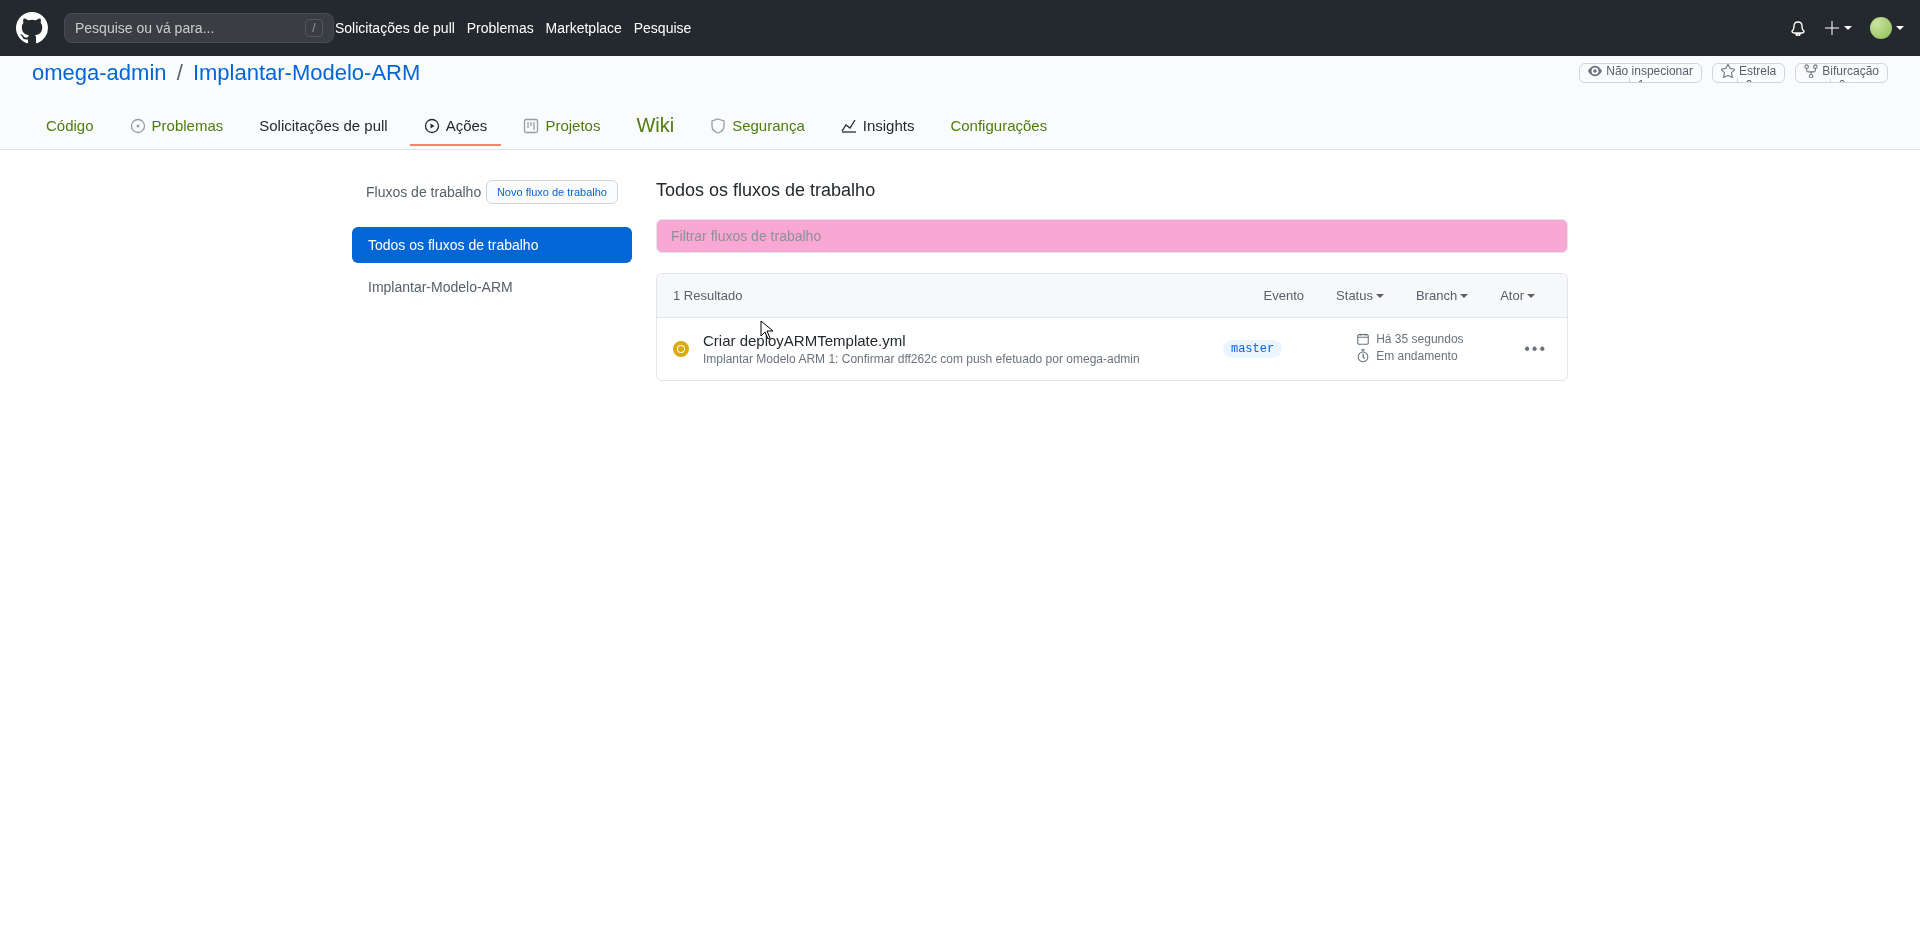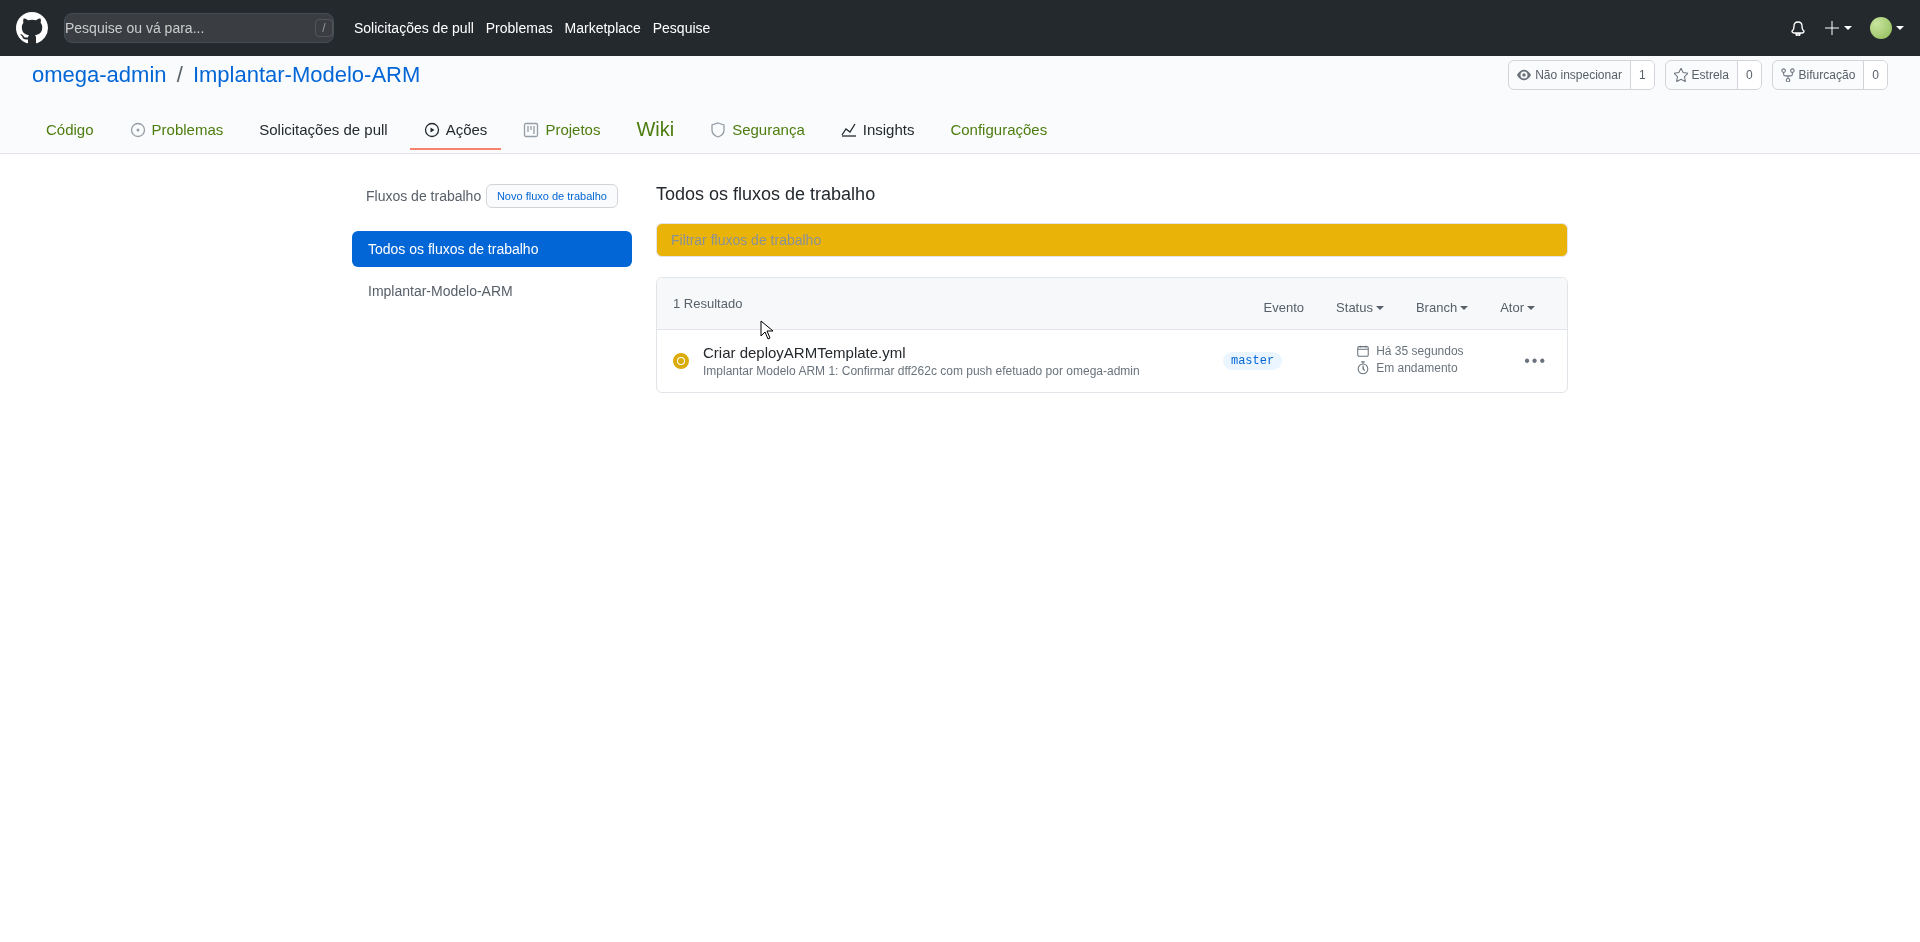--- a/index.html
+++ b/index.html
@@ -24,8 +24,8 @@
     width: 270px;
     display: flex;
     align-items: center;
-    padding: 0 0;
-    margin-right: 20px;
+    padding: 0 10px;
+    margin-right: 1px;
   }
   .search-input {
     background: transparent;

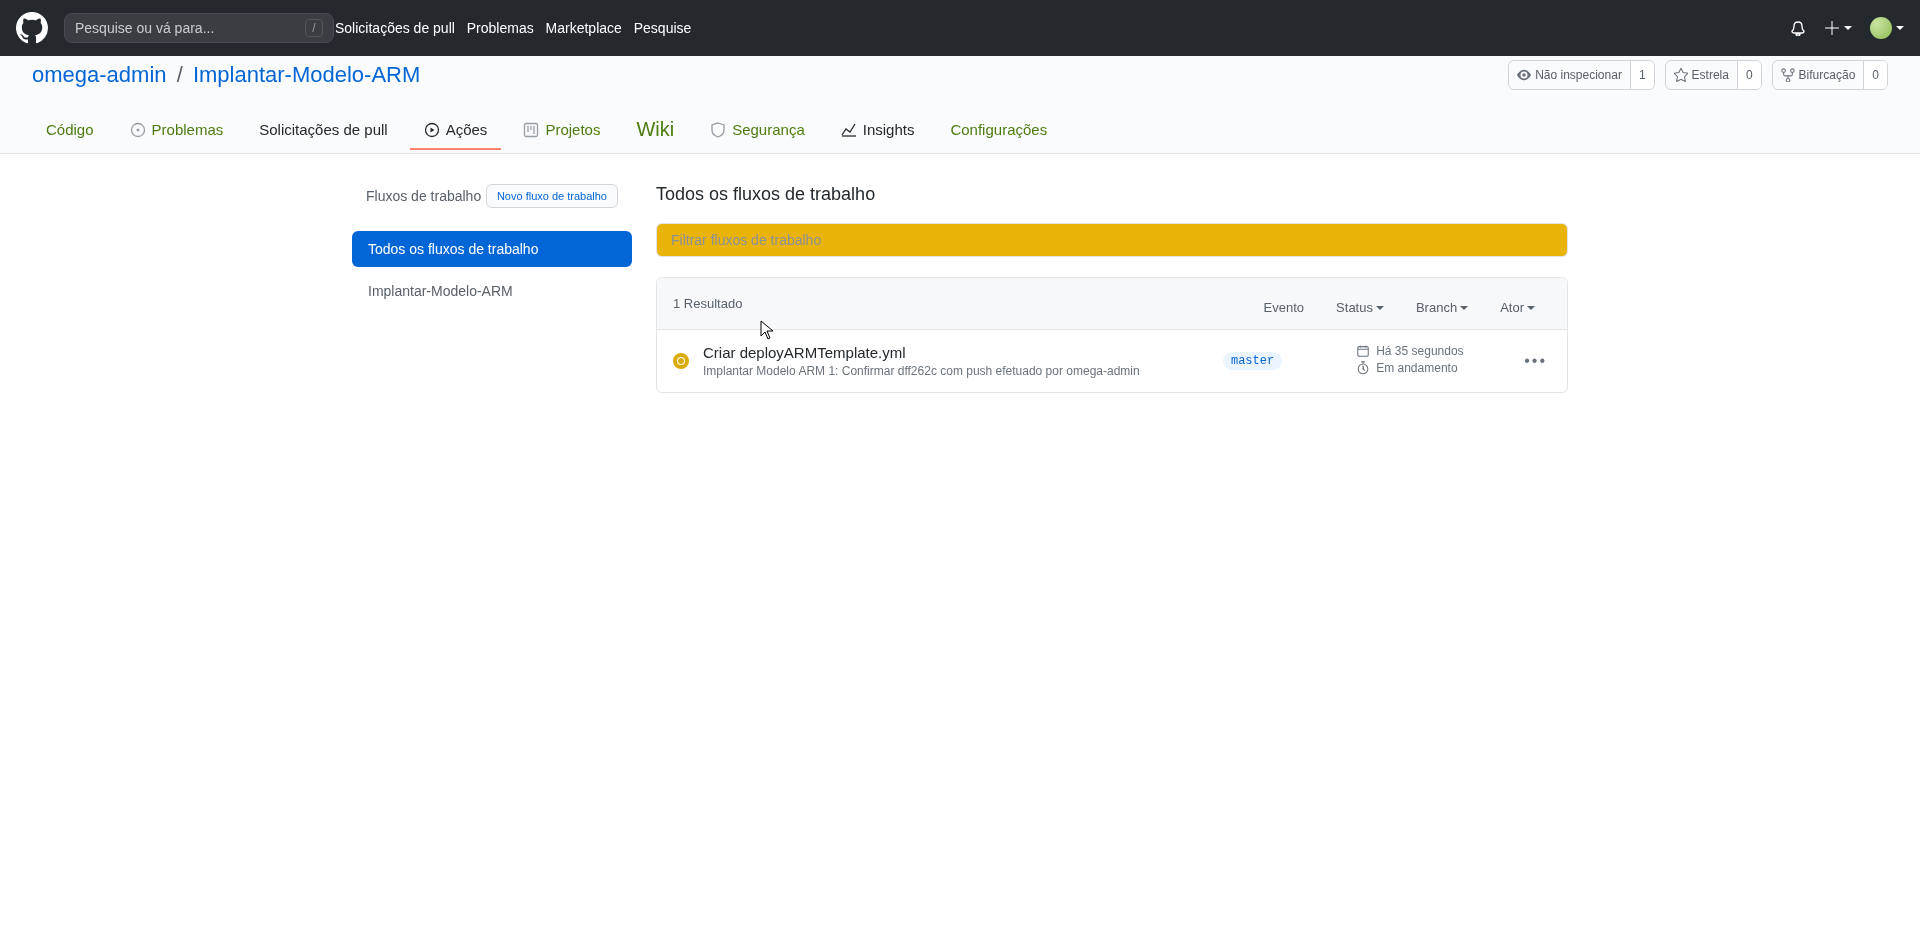--- a/index.html
+++ b/index.html
@@ -89,7 +89,8 @@
     color: #586069;
     cursor: pointer;
     overflow: hidden;
-    height: 30px;
+    height: 20px;
+    flex-direction: column;
   }
   .repo-action-btn .lbl { display: flex; align-items: center; gap: 4px; padding: 0 8px; }
   .repo-action-btn .cnt { border-left: 1px solid #d1d5da; padding: 0 8px; background: #fff; height: 100%; display: flex; align-items: center; }

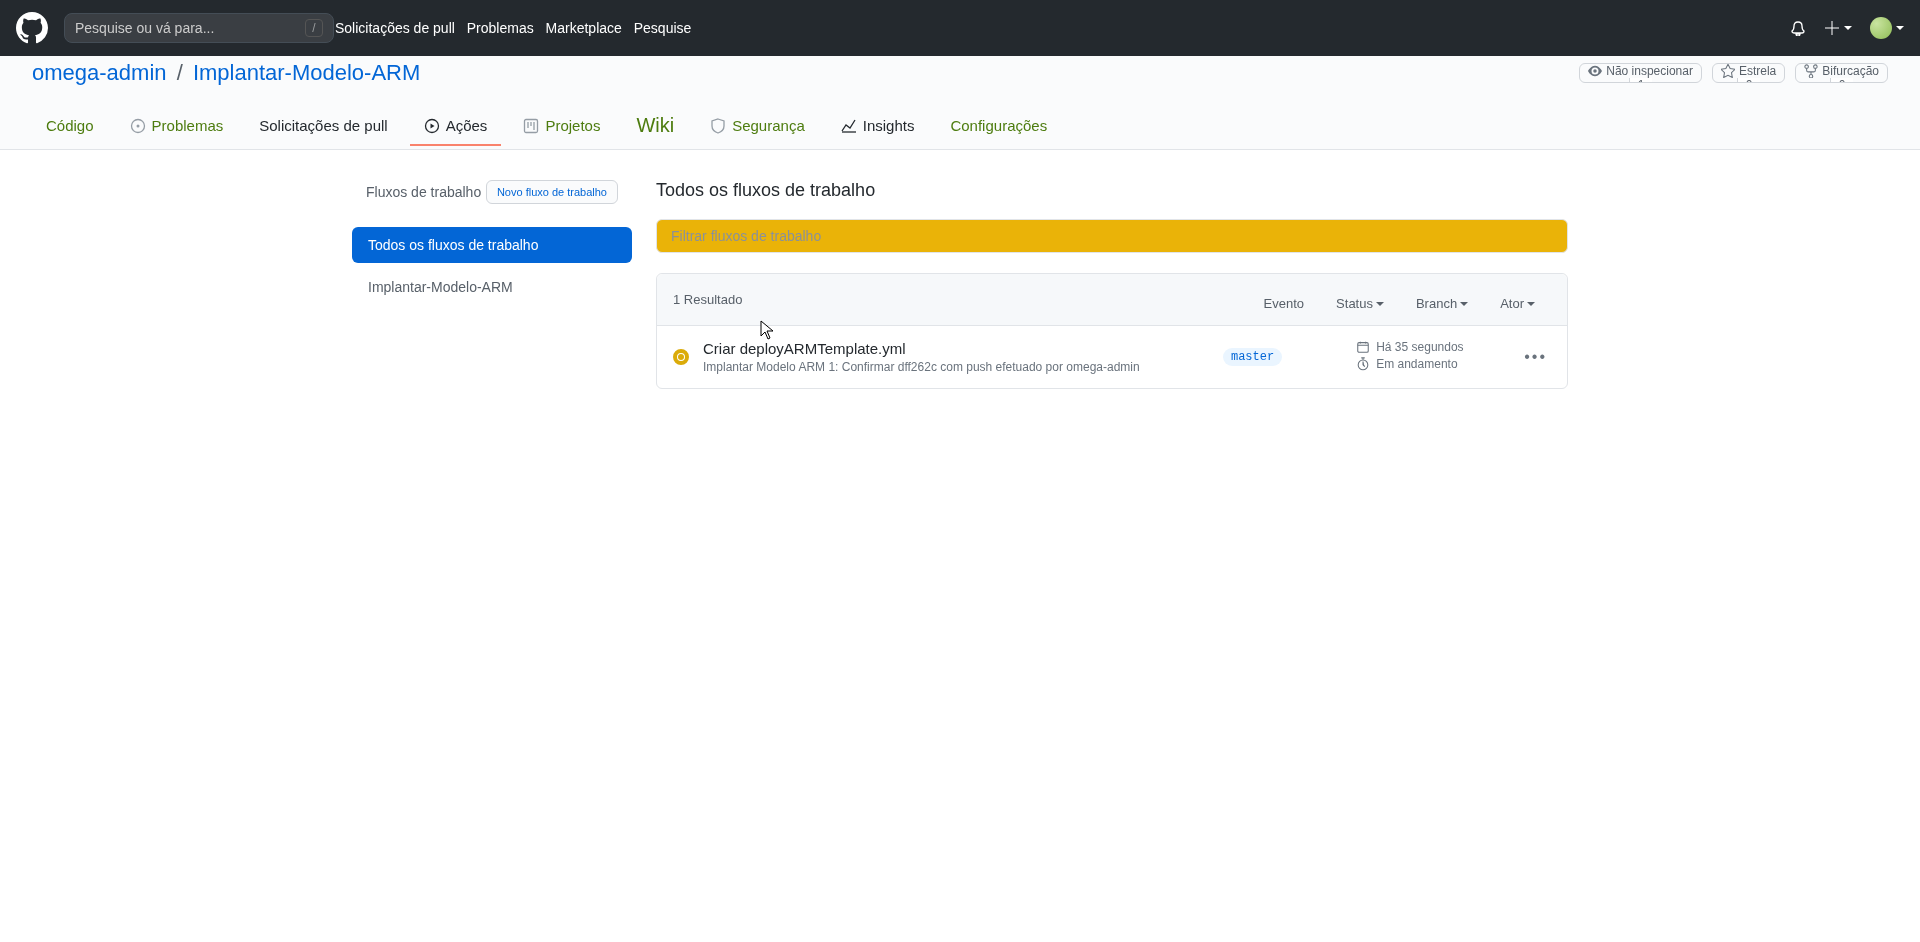--- a/index.html
+++ b/index.html
@@ -163,7 +163,7 @@
     border-radius: 6px;
     padding: 8px 14px;
     font-size: 14px;
-    background: #eab308;
+    background: #f9a8d4;
     color: #586069;
     margin-bottom: 20px;
   }

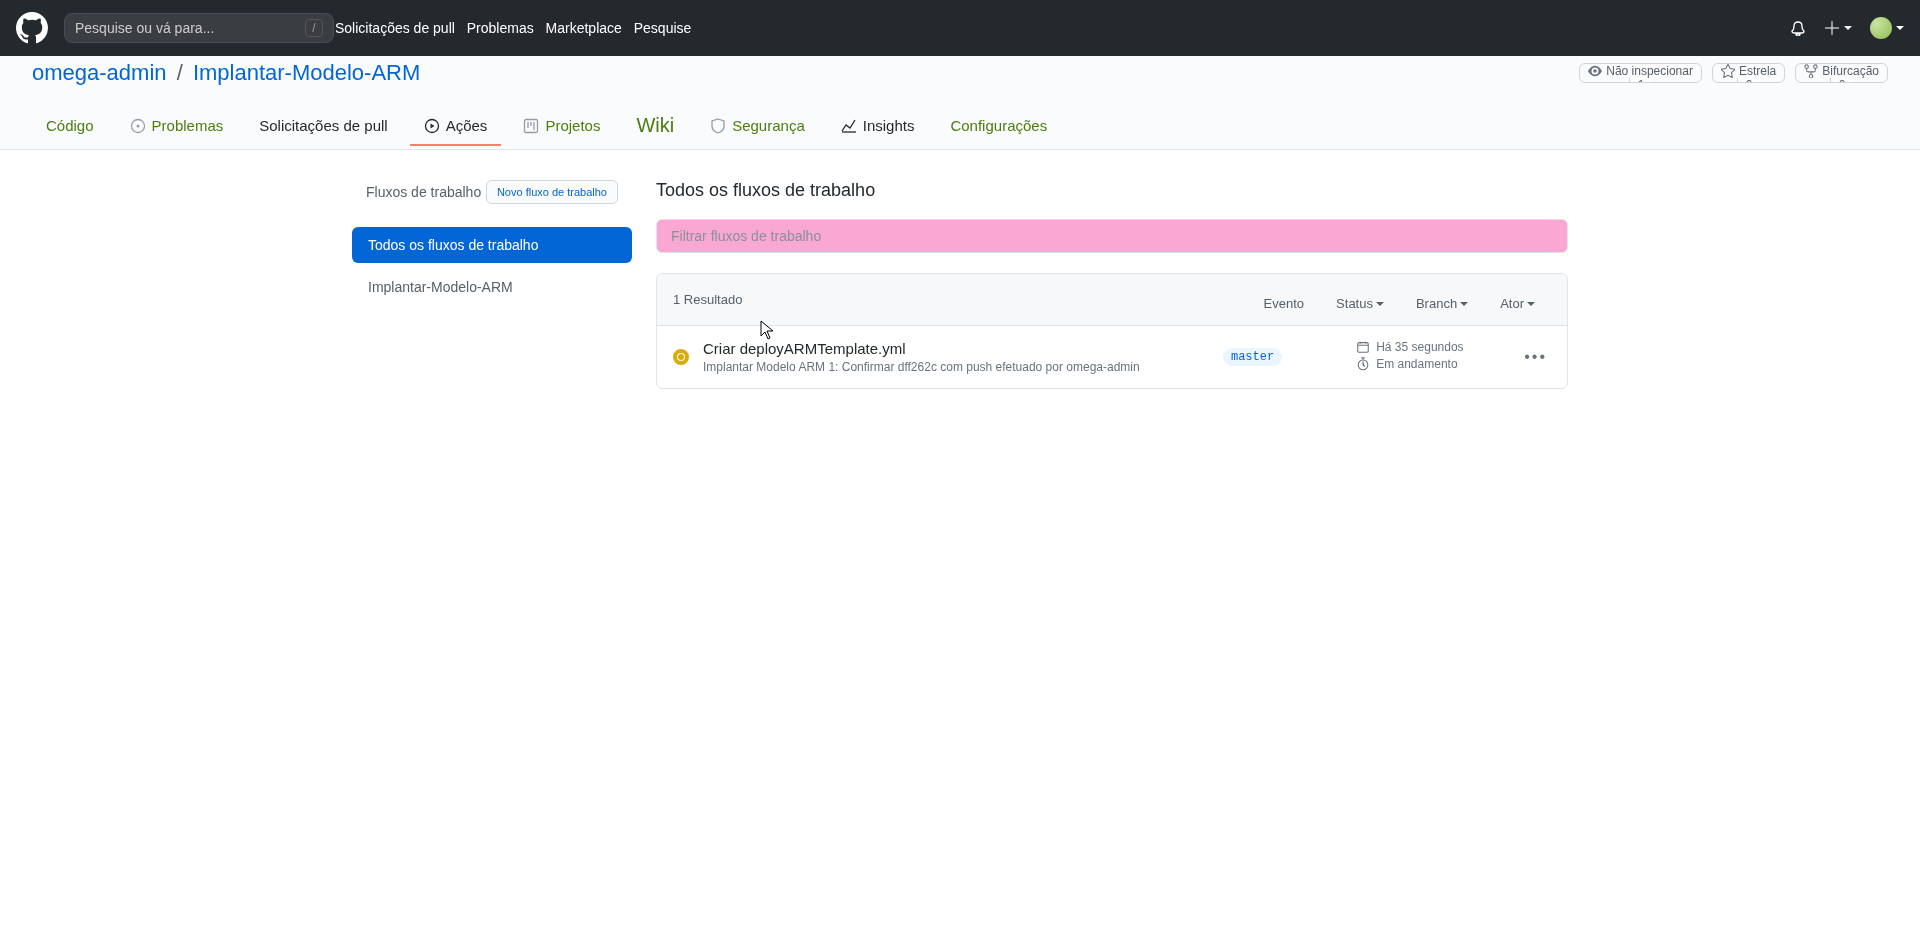--- a/index.html
+++ b/index.html
@@ -183,7 +183,7 @@
     border-radius: 6px 6px 0 0;
   }
   .run-head .spacer { flex: 1; }
-  .run-head .dd { padding: 0 16px; cursor: pointer; display: flex; align-items: center; gap: 3px; color: #586069; margin-top: 8px; }
+  .run-head .dd { padding: 0 16px; cursor: pointer; display: flex; align-items: center; gap: 3px; color: #586069; }
   .run-head .dd.lbl-only { cursor: default; }
   .caret-dk { display: inline-block; width: 0; height: 0; border-top: 4px solid #586069; border-right: 4px solid transparent; border-left: 4px solid transparent; }
 

